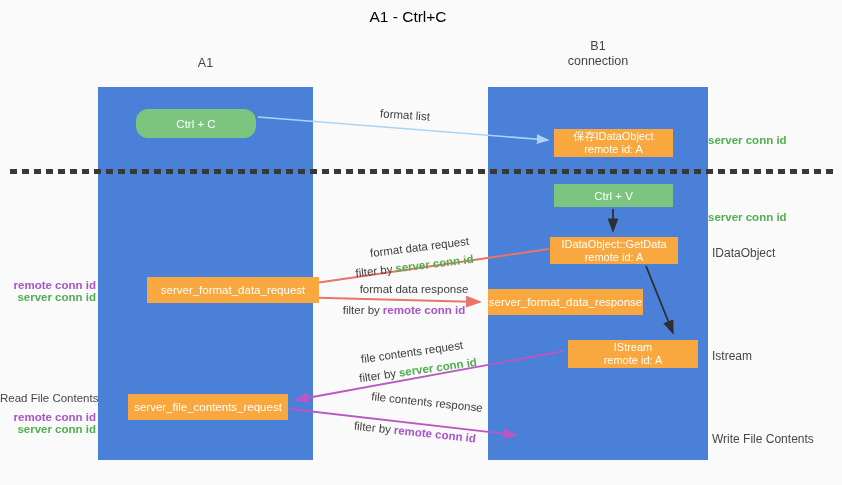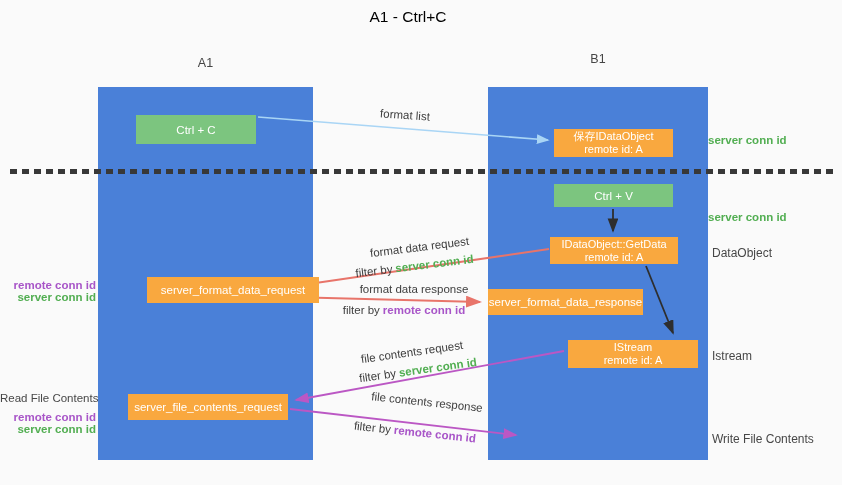--- a/index.html
+++ b/index.html
@@ -45,7 +45,7 @@
   <div class="colhead" style="left:98px;top:56px;width:215px;">
     <div>A1</div>
   </div>
-  <div class="colhead" style="left:488px;top:52px;width:220px;">
+  <div class="colhead" style="left:488px;top:39px;width:220px;">
     <div>B1</div>
   </div>
 

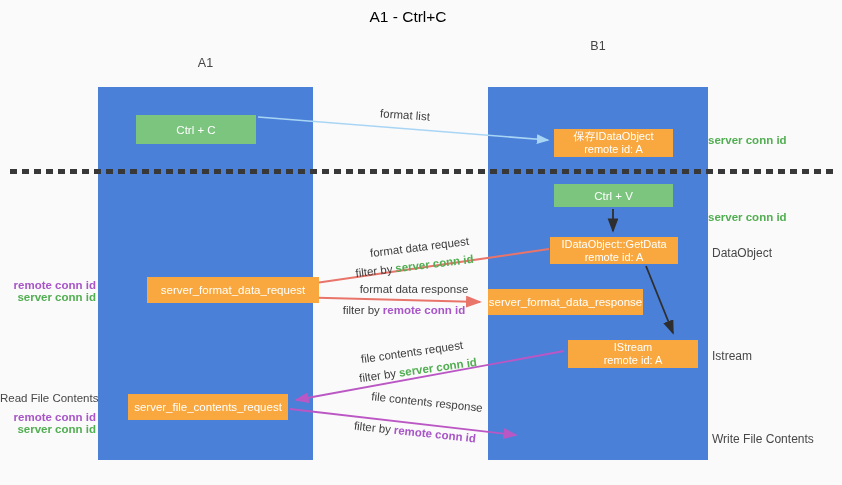--- a/index.html
+++ b/index.html
@@ -47,6 +47,7 @@
   </div>
   <div class="colhead" style="left:488px;top:39px;width:220px;">
     <div>B1</div>
+    <div>connection</div>
   </div>
 
   <div class="col" style="left:98px;top:87px;width:215px;height:373px;"></div>

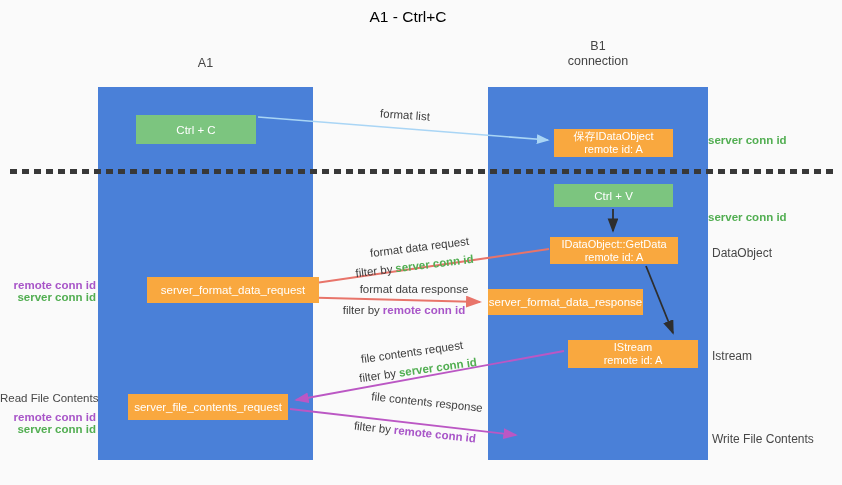--- a/index.html
+++ b/index.html
@@ -79,7 +79,7 @@
     <line x1="290" y1="409" x2="516" y2="435" stroke="#bb57c4" stroke-width="1.8" marker-end="url(#m-magenta)"></line>
   </svg>
 
-  <div class="node green" style="left:136px;top:115px;width:120px;height:29px;">Ctrl + C</div>
+  <div class="node green" style="left:136px;top:109px;width:120px;height:29px;border-radius:12px;">Ctrl + C</div>
 
   <div class="node orange" style="left:554px;top:129px;width:119px;height:28px;">
     <span class="l1">保存IDataObject</span>

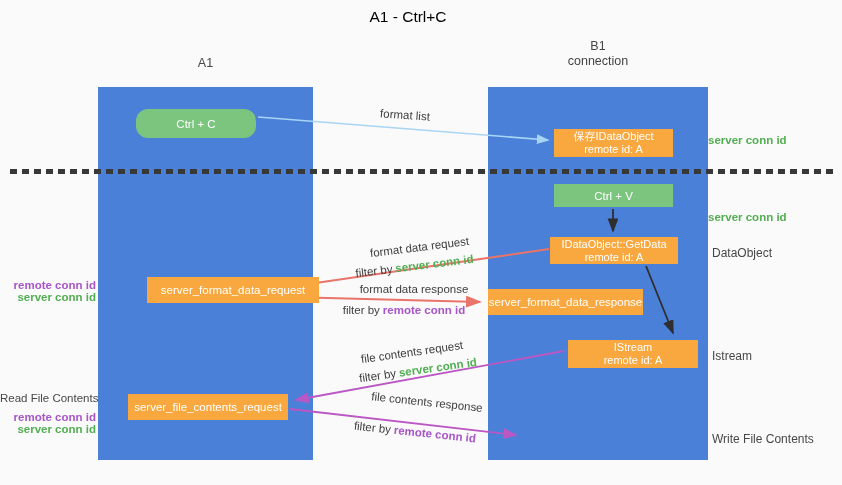--- a/index.html
+++ b/index.html
@@ -129,7 +129,7 @@
 
   <div class="side-bold gid" style="left:708px;top:134px;">server conn id</div>
   <div class="side-bold gid" style="left:708px;top:211px;">server conn id</div>
-  <div class="side" style="left:712px;top:246px;">DataObject</div>
+  <div class="side" style="left:712px;top:246px;">IDataObject</div>
   <div class="side" style="left:712px;top:349px;">Istream</div>
   <div class="side" style="left:712px;top:432px;">Write File Contents</div>
 

